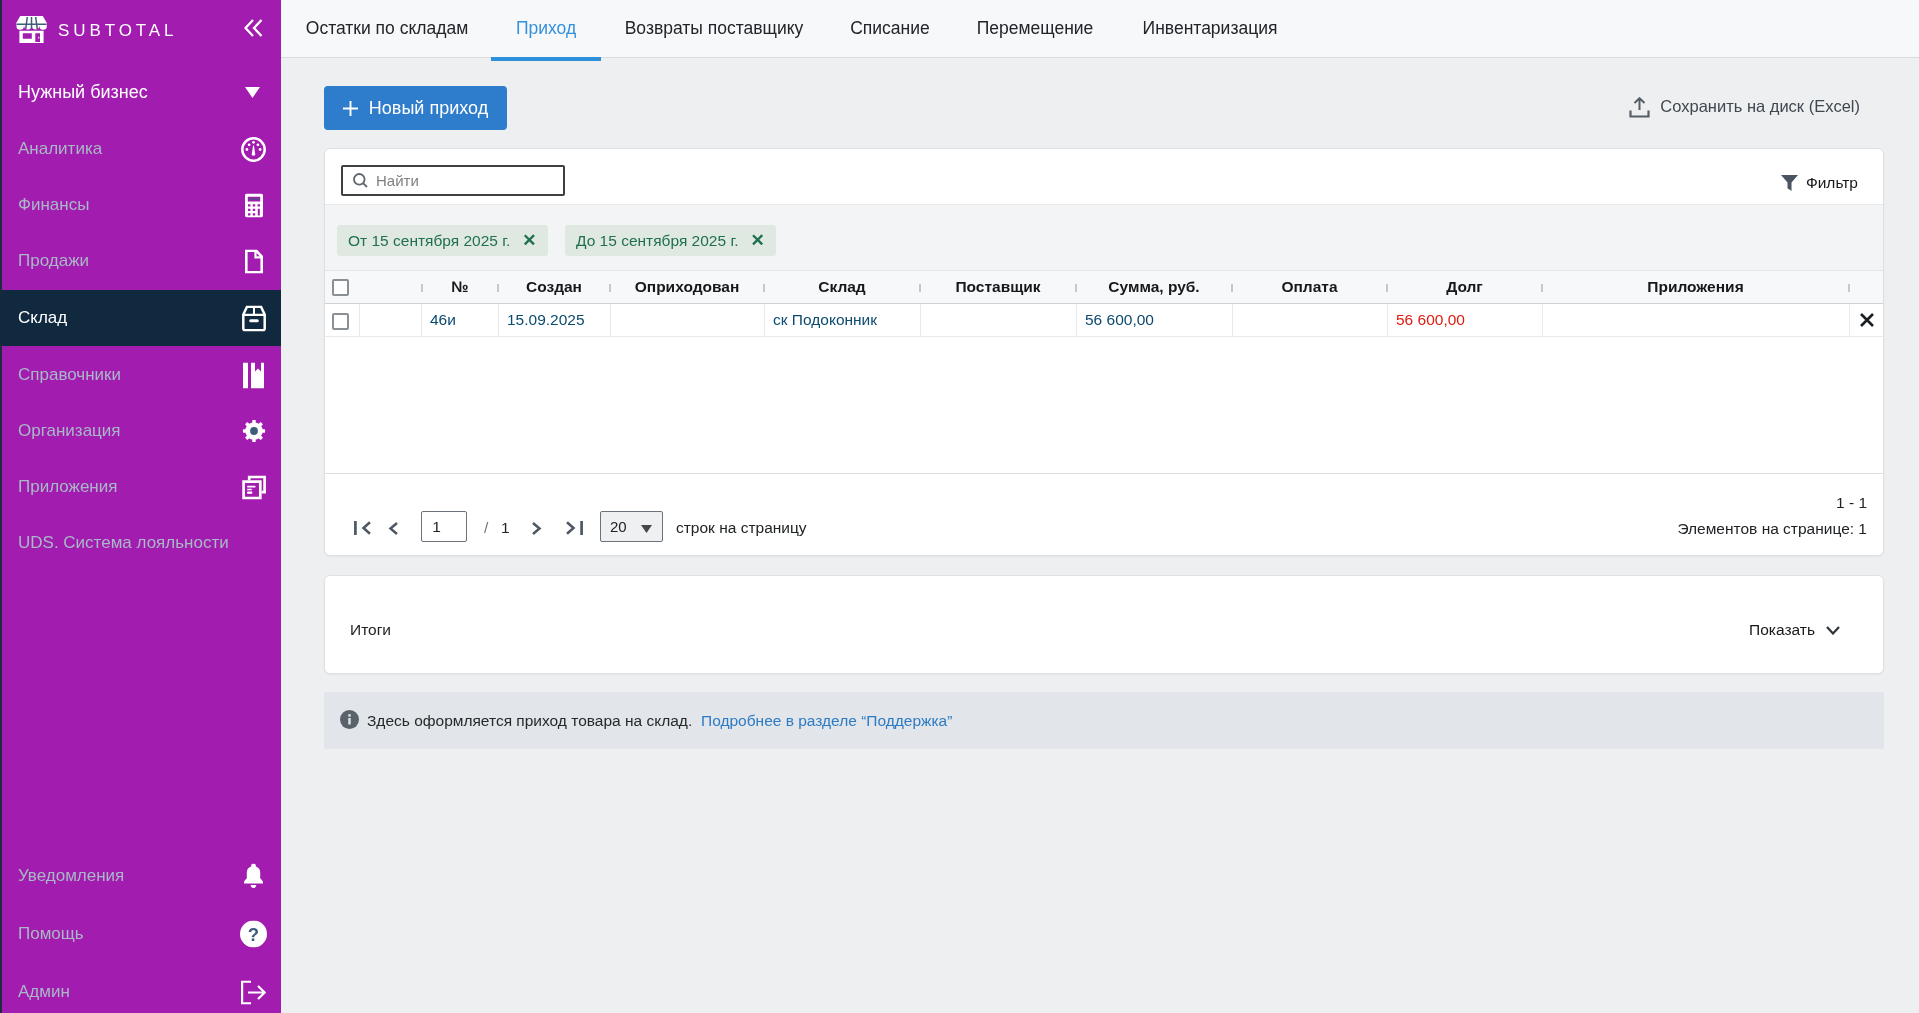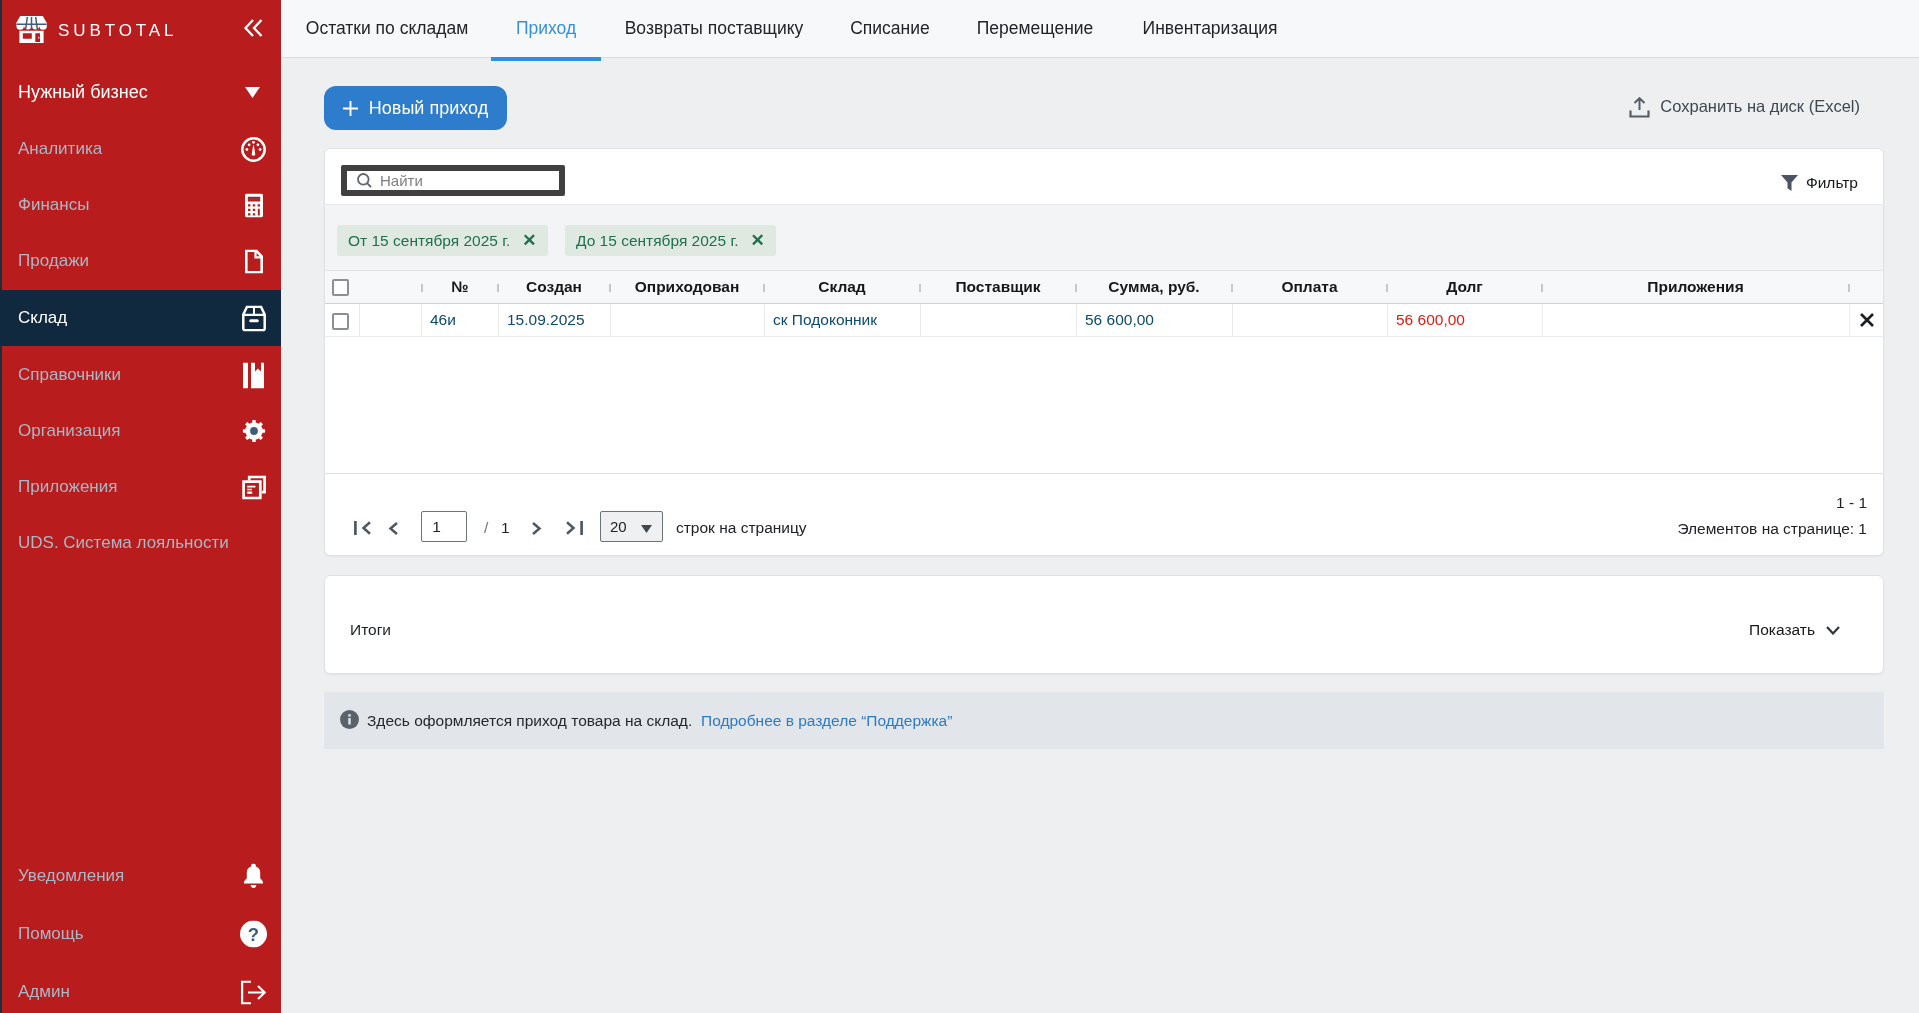--- a/index.html
+++ b/index.html
@@ -7,7 +7,7 @@
 .abs { position:absolute; }
 
 
-#sidebar { position:absolute; left:0; top:0; width:281px; height:1013px; background:#b91c1c; }
+#sidebar { position:absolute; left:0; top:0; width:281px; height:1013px; background:#a21caf; }
 .sitem { position:absolute; left:0; width:281px; height:56px; }
 .sitem .lbl { position:absolute; left:18px; top:50%; transform:translateY(-50%); font-size:17px; color:#a9b8c6; white-space:nowrap; }
 .sitem .ic { position:absolute; left:240px; top:50%; transform:translateY(-50%); width:27px; height:27px; display:flex; align-items:center; justify-content:center; }

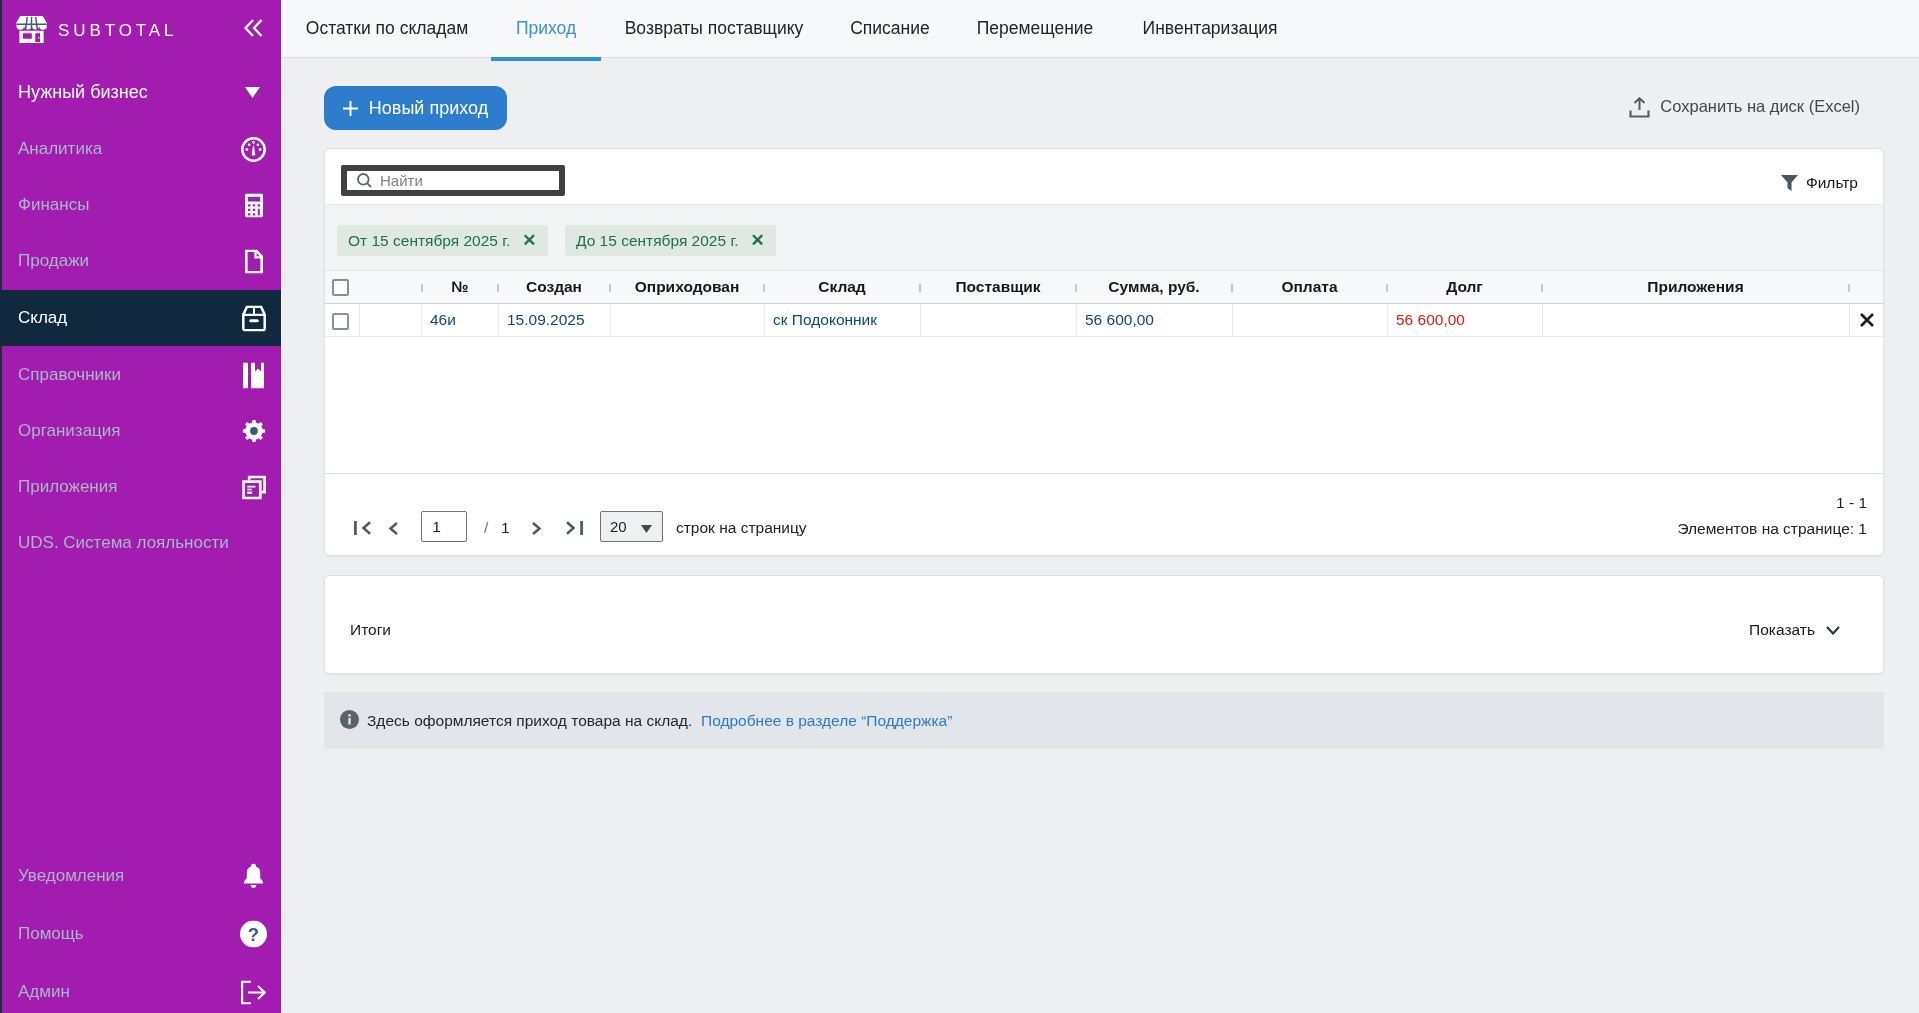--- a/index.html
+++ b/index.html
@@ -21,7 +21,7 @@
 .tab.act::after { content:""; position:absolute; left:0; right:0; bottom:-4px; height:4px; background:#2e8fdb; }
 
 
-#newbtn { position:absolute; left:324px; top:86px; width:183px; height:44px; background:#2e7ccc; border-radius:12px; color:#fff; font-size:18px; display:flex; align-items:center; justify-content:center; }
+#newbtn { position:absolute; left:324px; top:86px; width:183px; height:44px; background:#2e7ccc; border-radius:4px; color:#fff; font-size:18px; display:flex; align-items:center; justify-content:center; }
 #excel { position:absolute; top:97px; right:59px; font-size:16.5px; color:#3f4850; display:flex; align-items:flex-start; gap:10px; }
 
 

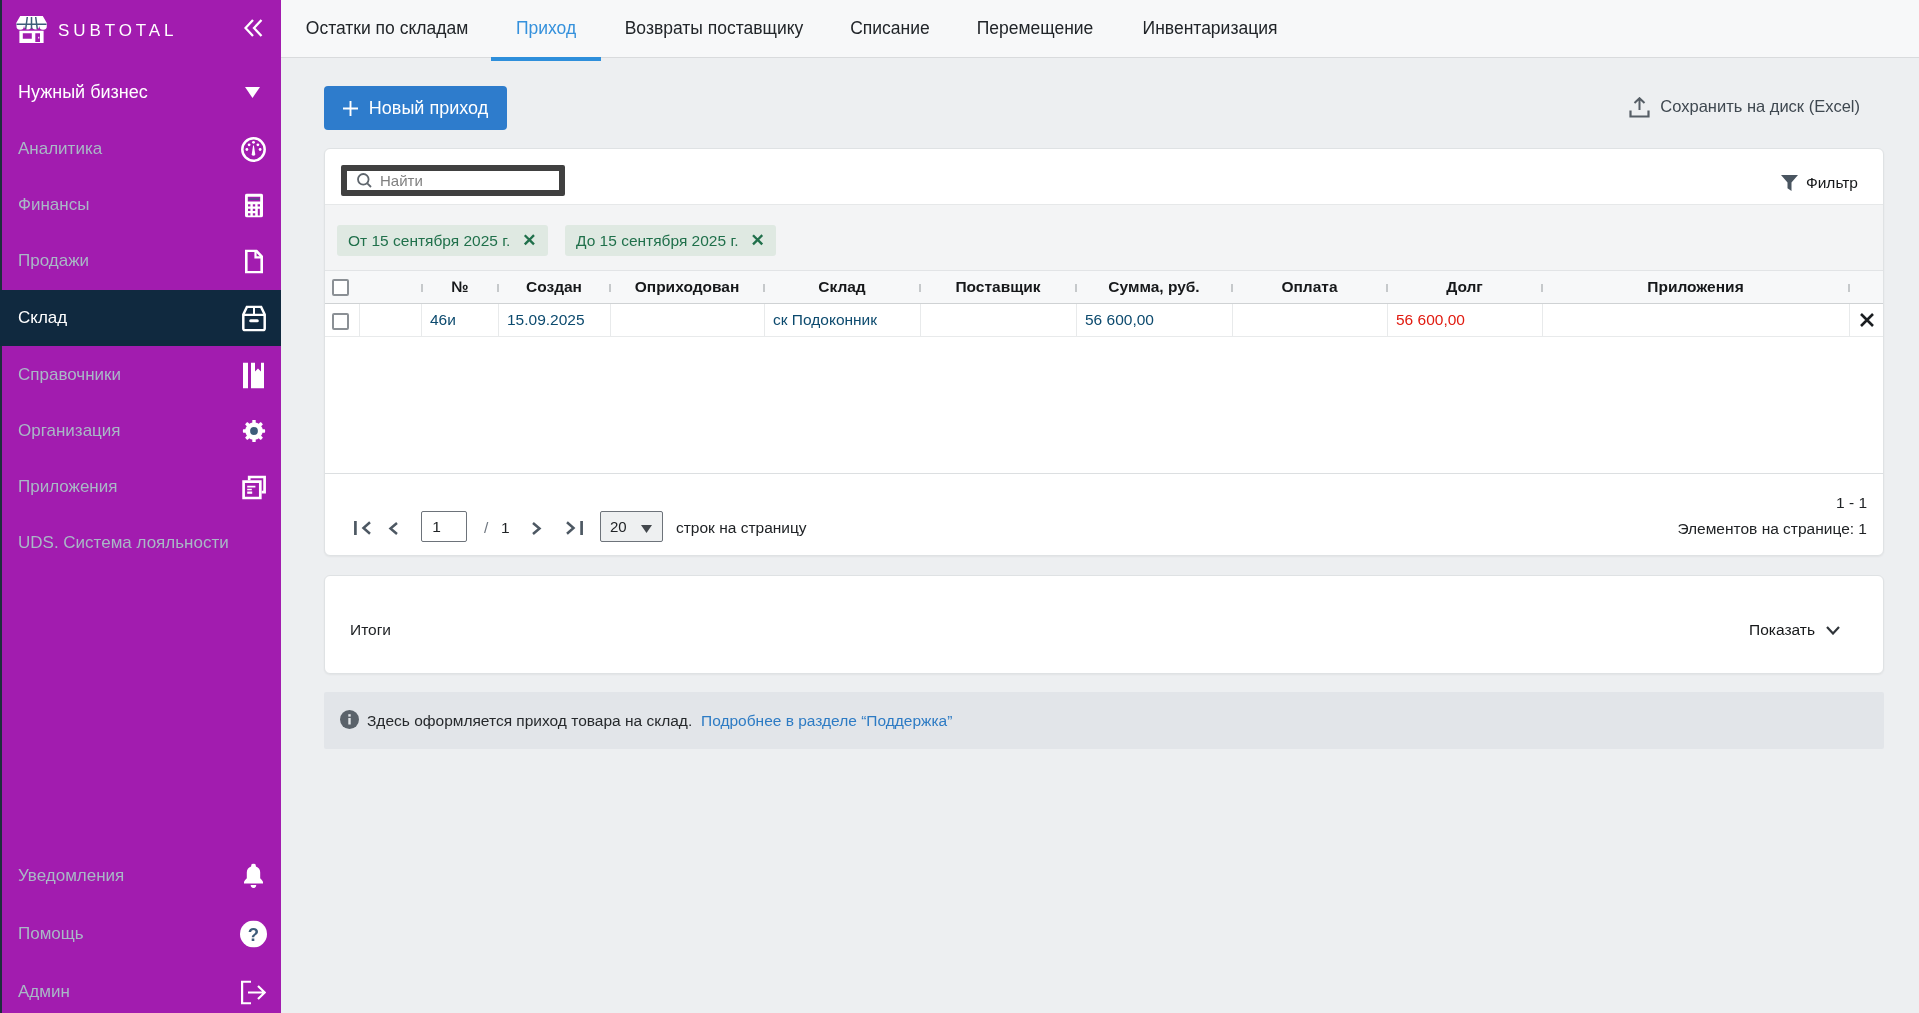--- a/index.html
+++ b/index.html
@@ -26,7 +26,7 @@
 
 
 #panel1 { position:absolute; left:324px; top:148px; width:1560px; height:408px; background:#fff; border:1px solid #dfe2e4; border-radius:6px; box-shadow:0 1px 2px rgba(0,0,0,.05); }
-#searchbox { position:absolute; left:16px; top:16px; width:224px; height:31px; border:6px solid #404040; border-radius:2px; background:#fff; display:flex; align-items:center; }
+#searchbox { position:absolute; left:16px; top:16px; width:224px; height:31px; border:2px solid #404040; border-radius:2px; background:#fff; display:flex; align-items:center; }
 #searchbox .ph { color:#808080; font-size:15px; margin-left:8px; }
 #filterbtn { position:absolute; right:25px; top:25px; display:flex; align-items:center; gap:8px; font-size:15.5px; color:#16181a; }
 #chipstrip { position:absolute; left:0; top:55px; width:1558px; height:67px; background:#f3f4f5; border-top:1px solid #e6e8e9; border-bottom:1px solid #e2e4e6; }

